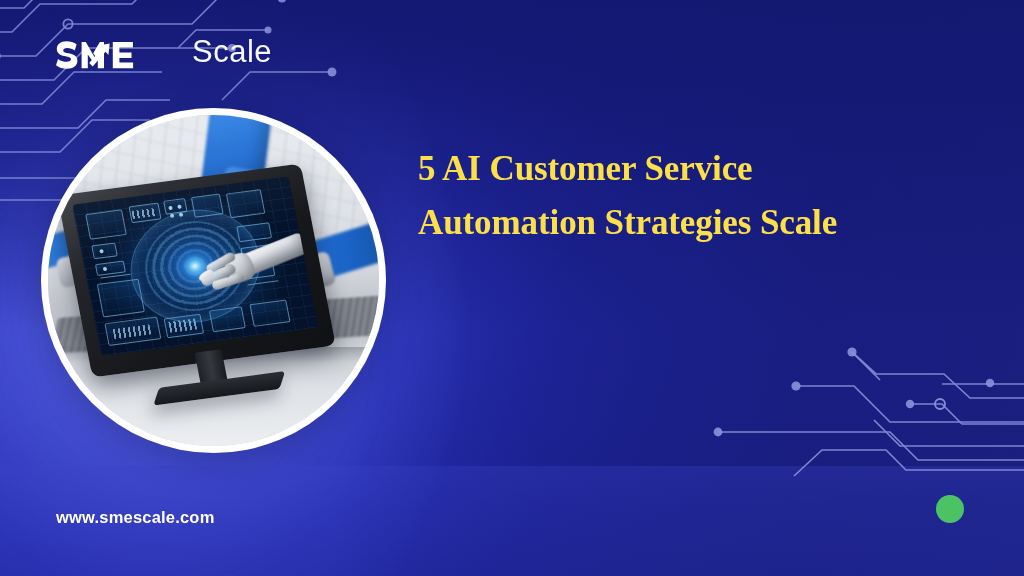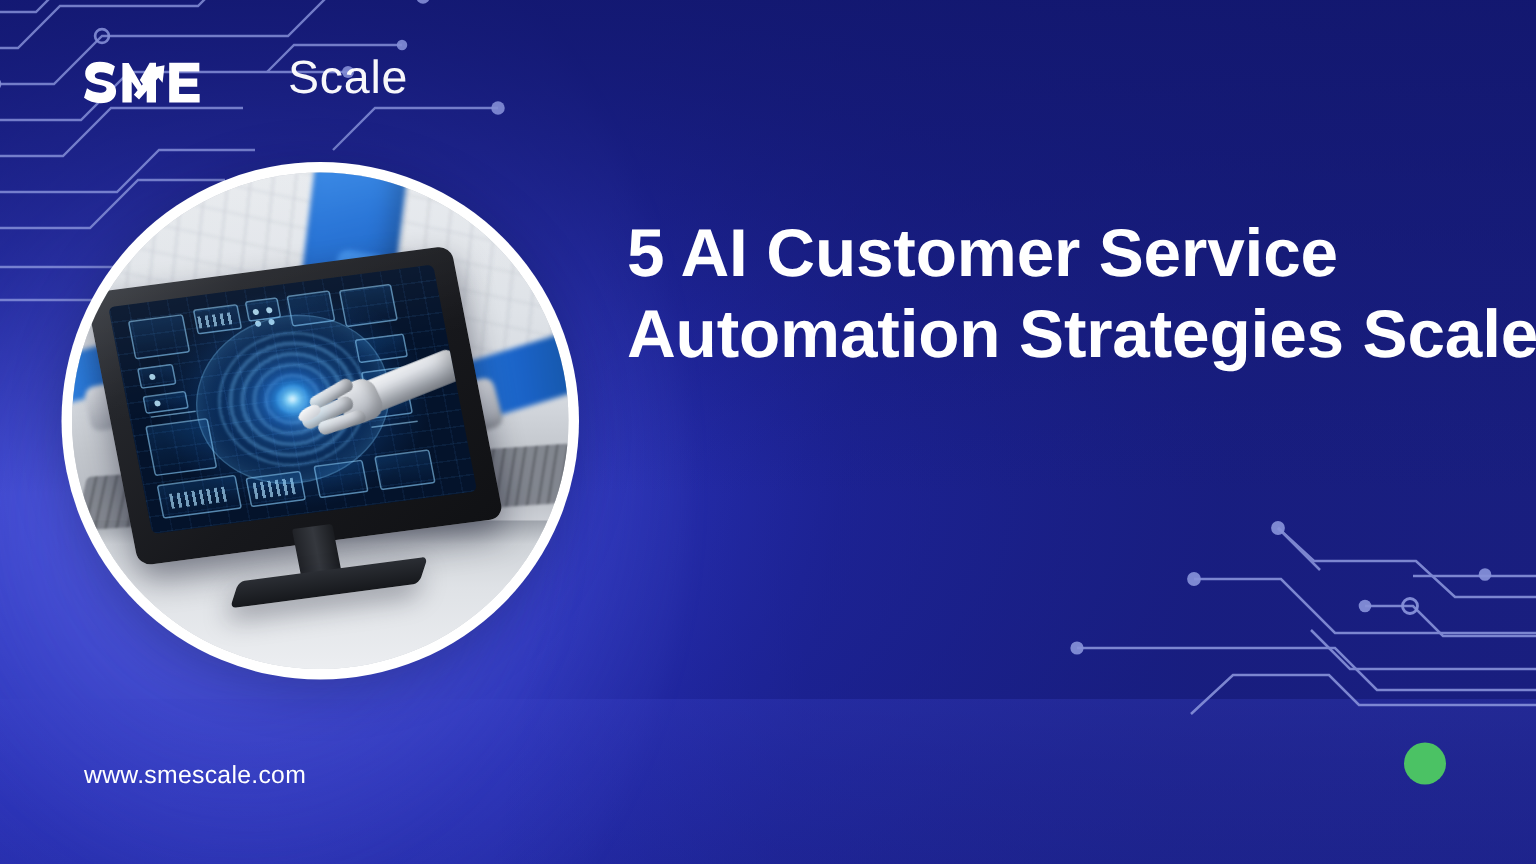--- a/index.html
+++ b/index.html
@@ -299,12 +299,13 @@
   }
   .headline-line {
     display:block;
-    color:#ffffff;
-    font-size:45px;
+    color:#fde047;
+    font-size:35px;
     font-weight:700;
     line-height:54px;
     letter-spacing:-0.1px;
     white-space:nowrap;
+    font-family:Liberation Serif, serif;
   }
 
   

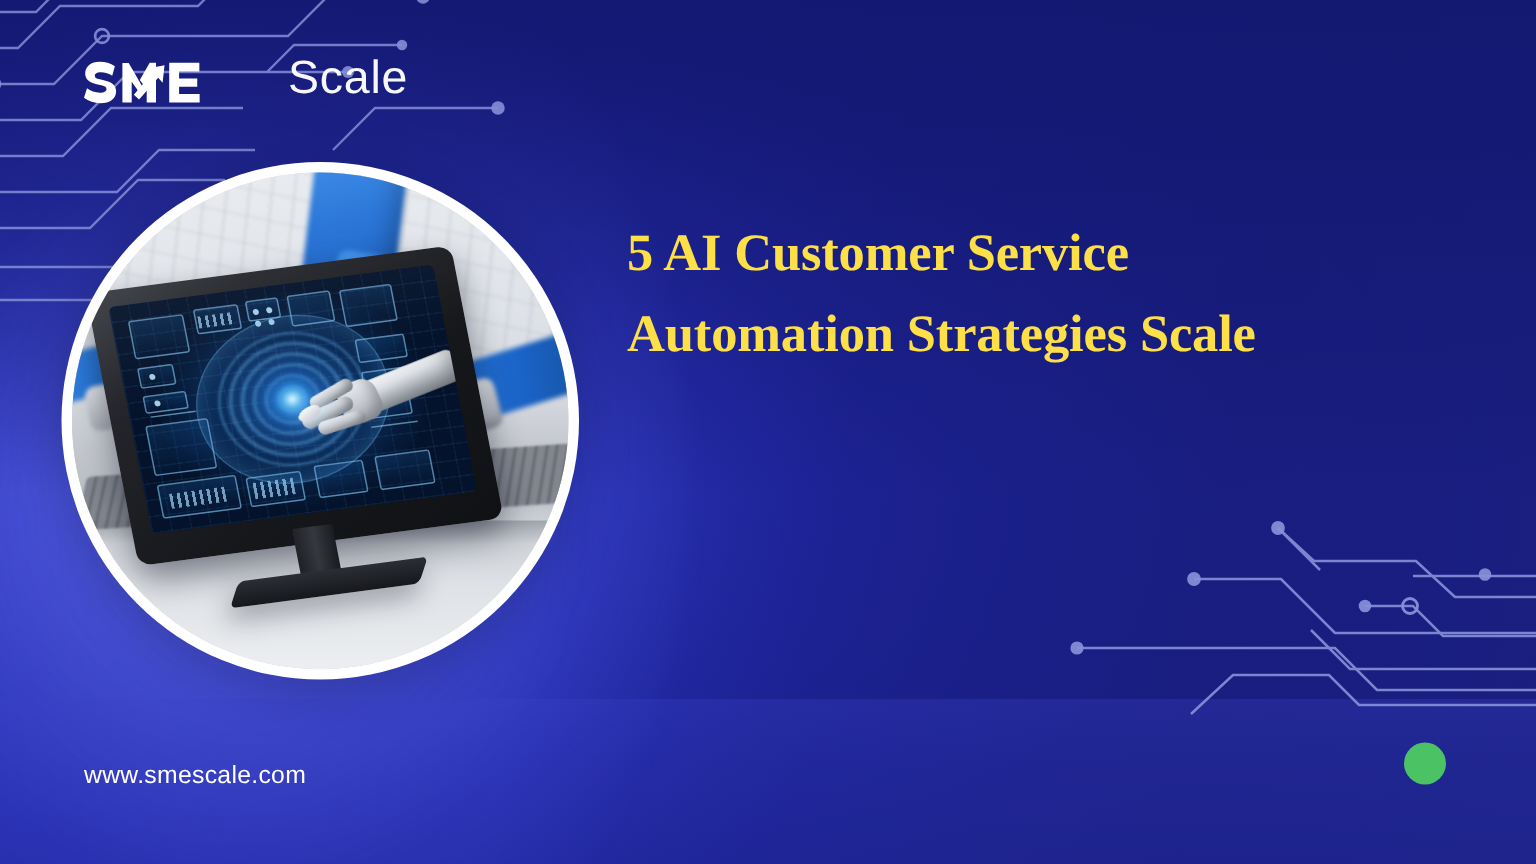--- a/index.html
+++ b/index.html
@@ -314,7 +314,7 @@
     left:56px; top:508px;
     color:#ffffff;
     font-size:16.5px;
-    font-weight:400;
+    font-weight:700;
     letter-spacing:0.2px;
     z-index:7;
   }

